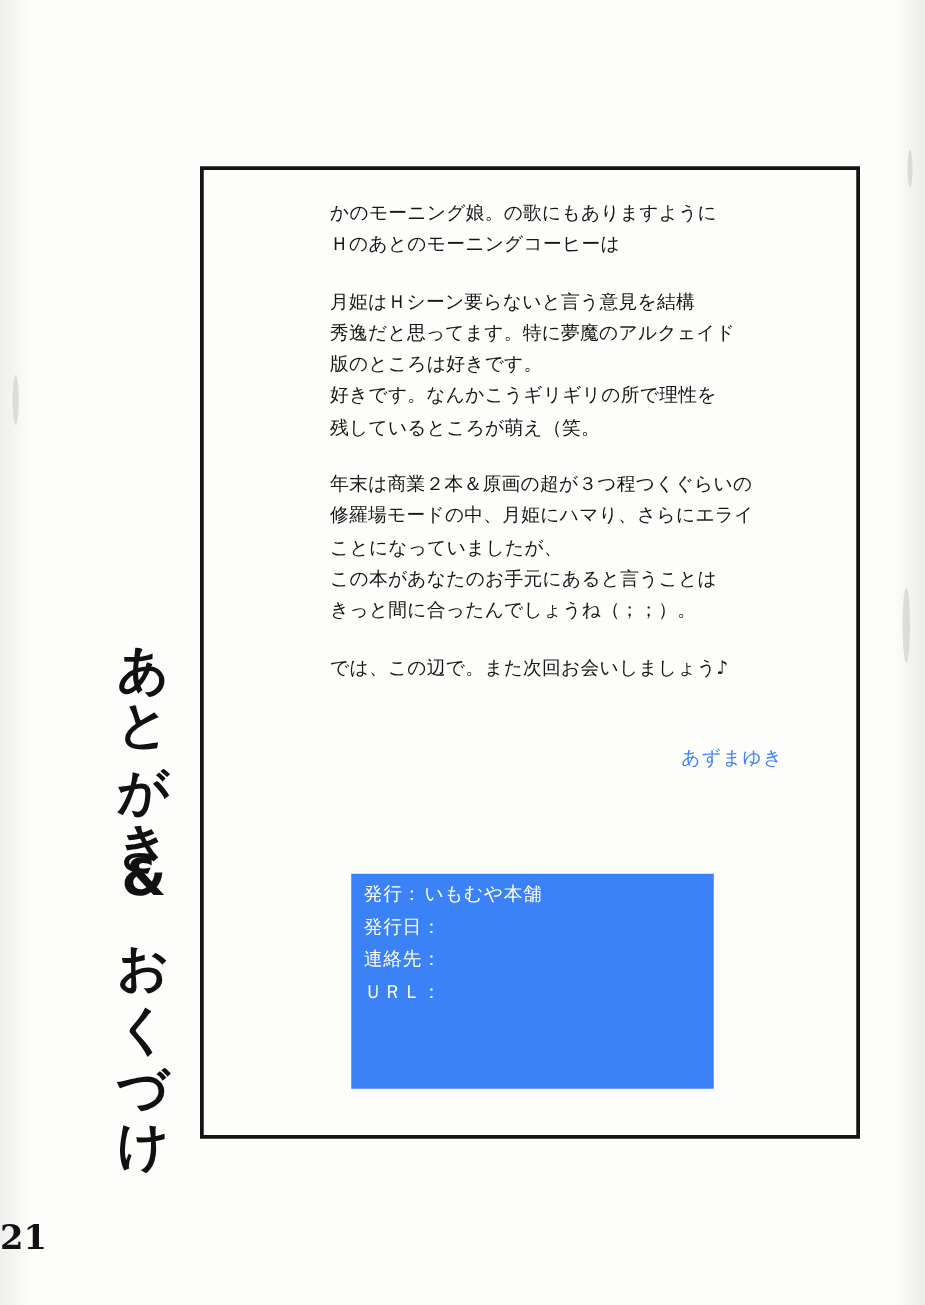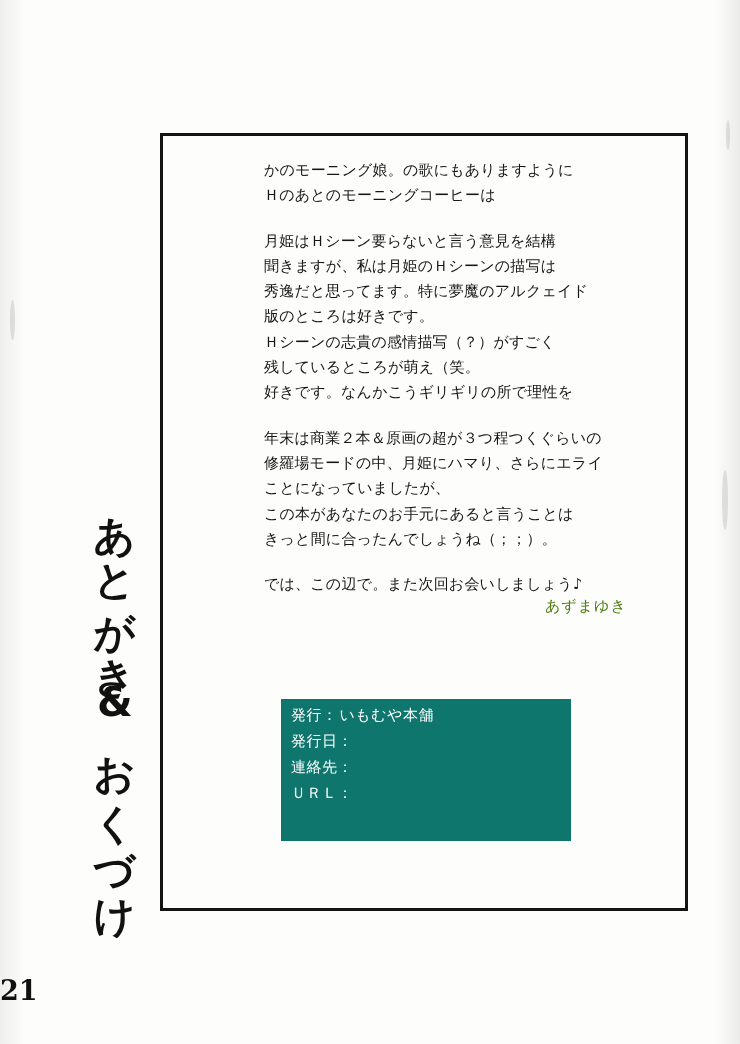--- a/index.html
+++ b/index.html
@@ -174,7 +174,6 @@
 
     <div class="para">
       <div class="line">月姫はＨシーン要らないと言う意見を結構</div>
-      <div class="line">聞きますが、私は月姫のＨシーンの描写は</div>
       <div class="line">秀逸だと思ってます。特に夢魔のアルクェイド</div>
       <div class="line">版のところは好きです。</div>
       <div class="line">Ｈシーンの志貴の感情描写（？）がすごく</div>

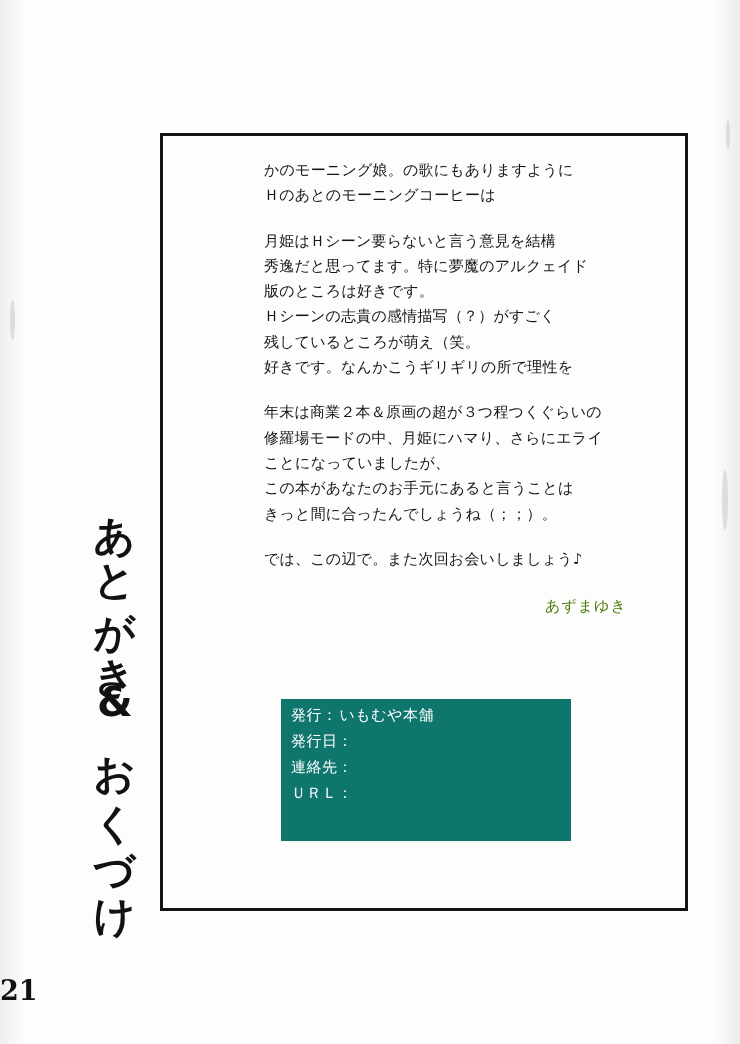--- a/index.html
+++ b/index.html
@@ -176,7 +176,6 @@
       <div class="line">月姫はＨシーン要らないと言う意見を結構</div>
       <div class="line">秀逸だと思ってます。特に夢魔のアルクェイド</div>
       <div class="line">版のところは好きです。</div>
-      <div class="line">Ｈシーンの志貴の感情描写（？）がすごく</div>
       <div class="line">残しているところが萌え（笑。</div>
       <div class="line">好きです。なんかこうギリギリの所で理性を</div>
     </div>

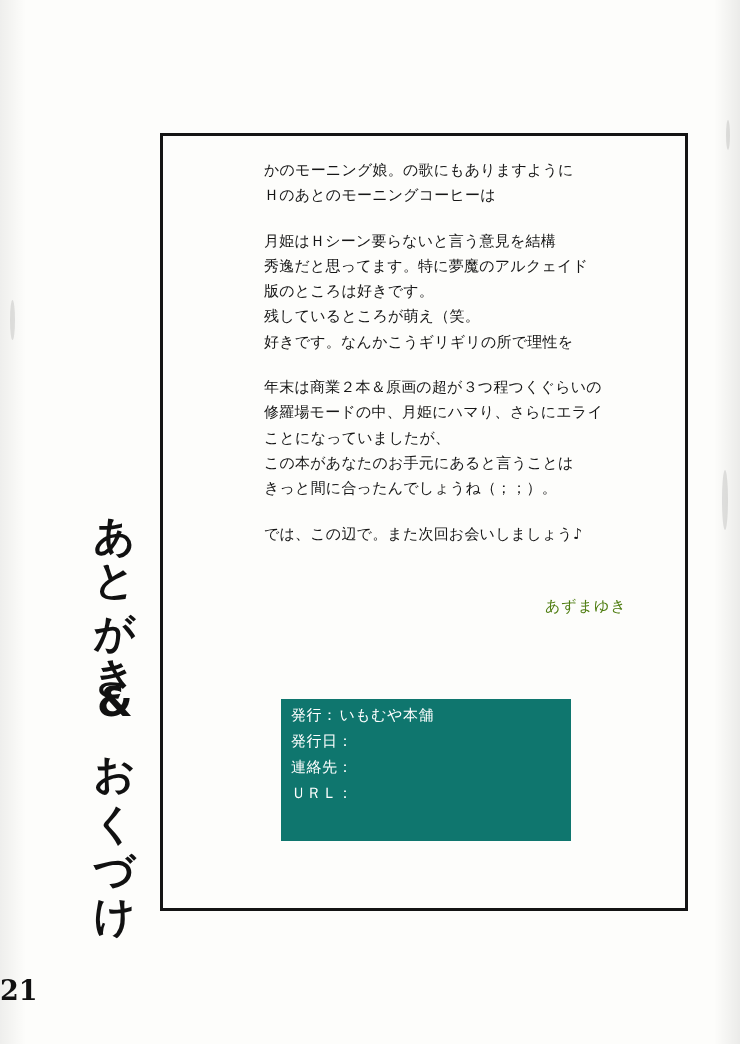--- a/index.html
+++ b/index.html
@@ -176,8 +176,8 @@
       <div class="line">月姫はＨシーン要らないと言う意見を結構</div>
       <div class="line">秀逸だと思ってます。特に夢魔のアルクェイド</div>
       <div class="line">版のところは好きです。</div>
+      <div class="line">好きです。なんかこうギリギリの所で理性を</div>
       <div class="line">残しているところが萌え（笑。</div>
-      <div class="line">好きです。なんかこうギリギリの所で理性を</div>
     </div>
 
     <div class="para">

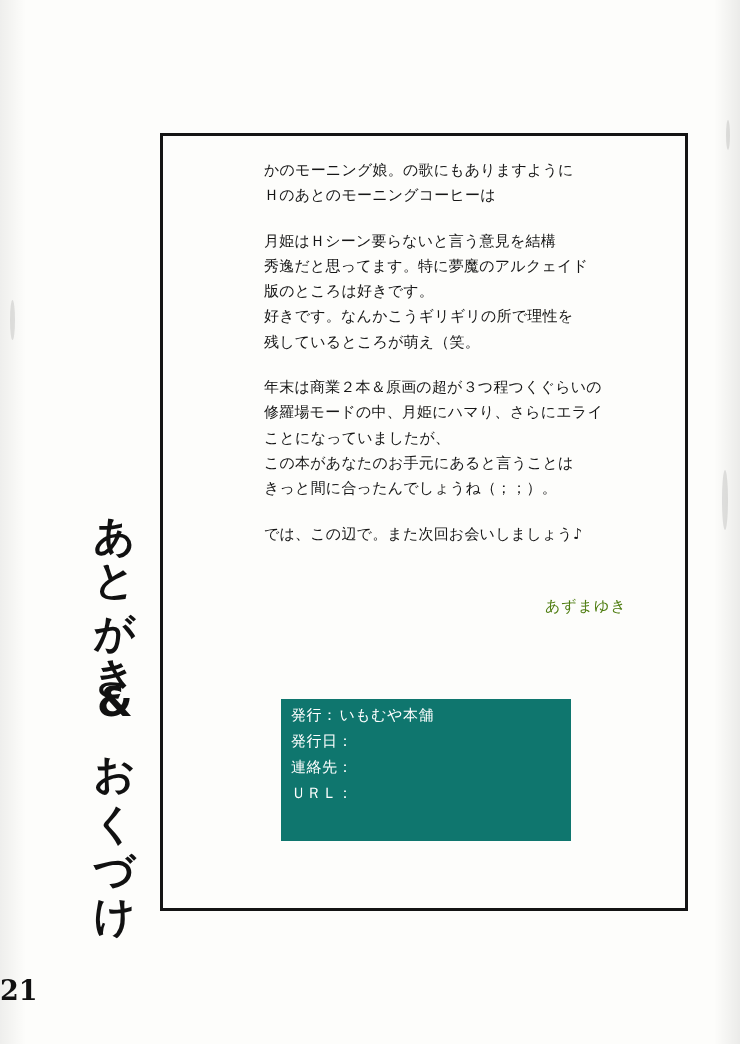--- a/index.html
+++ b/index.html
@@ -92,7 +92,7 @@
     left: 545px;
     top: 597px;
     font-size: 15px;
-    color: #4d7c0f;
+    color: #3b82f6;
     letter-spacing: 1px;
   }
 

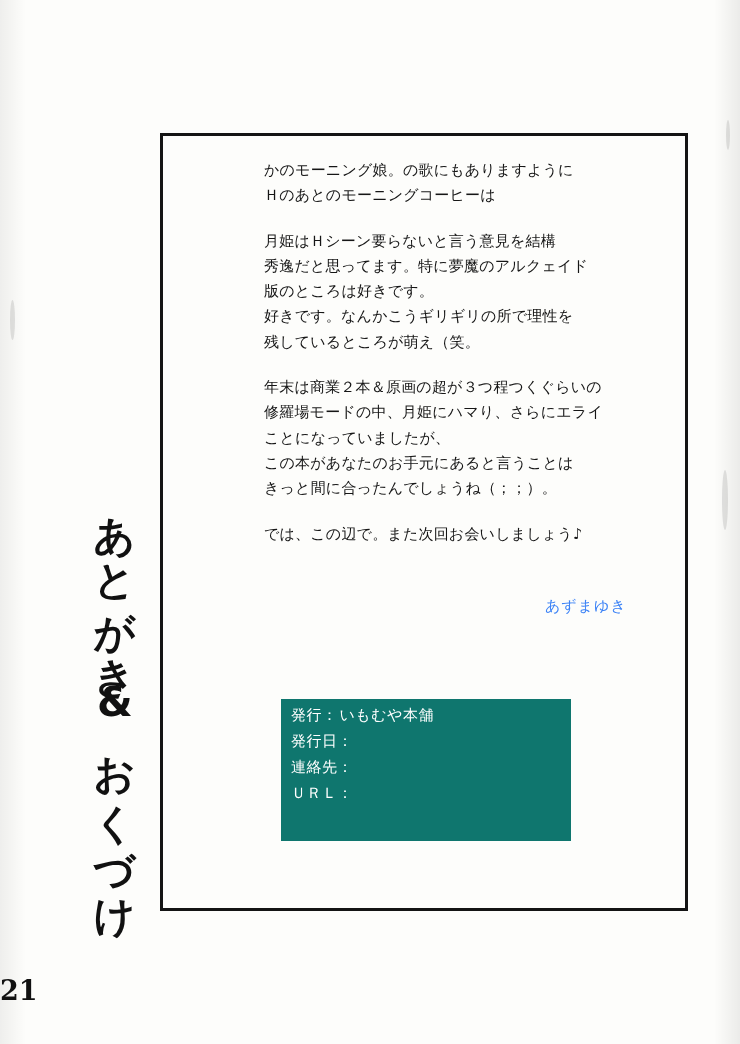--- a/index.html
+++ b/index.html
@@ -102,8 +102,8 @@
     left: 281px;
     top: 699px;
     width: 290px;
-    height: 142px;
-    background: #0f766e;
+    height: 172px;
+    background: #3b82f6;
     box-sizing: border-box;
     padding: 7px 10px 0 10px;
   }

